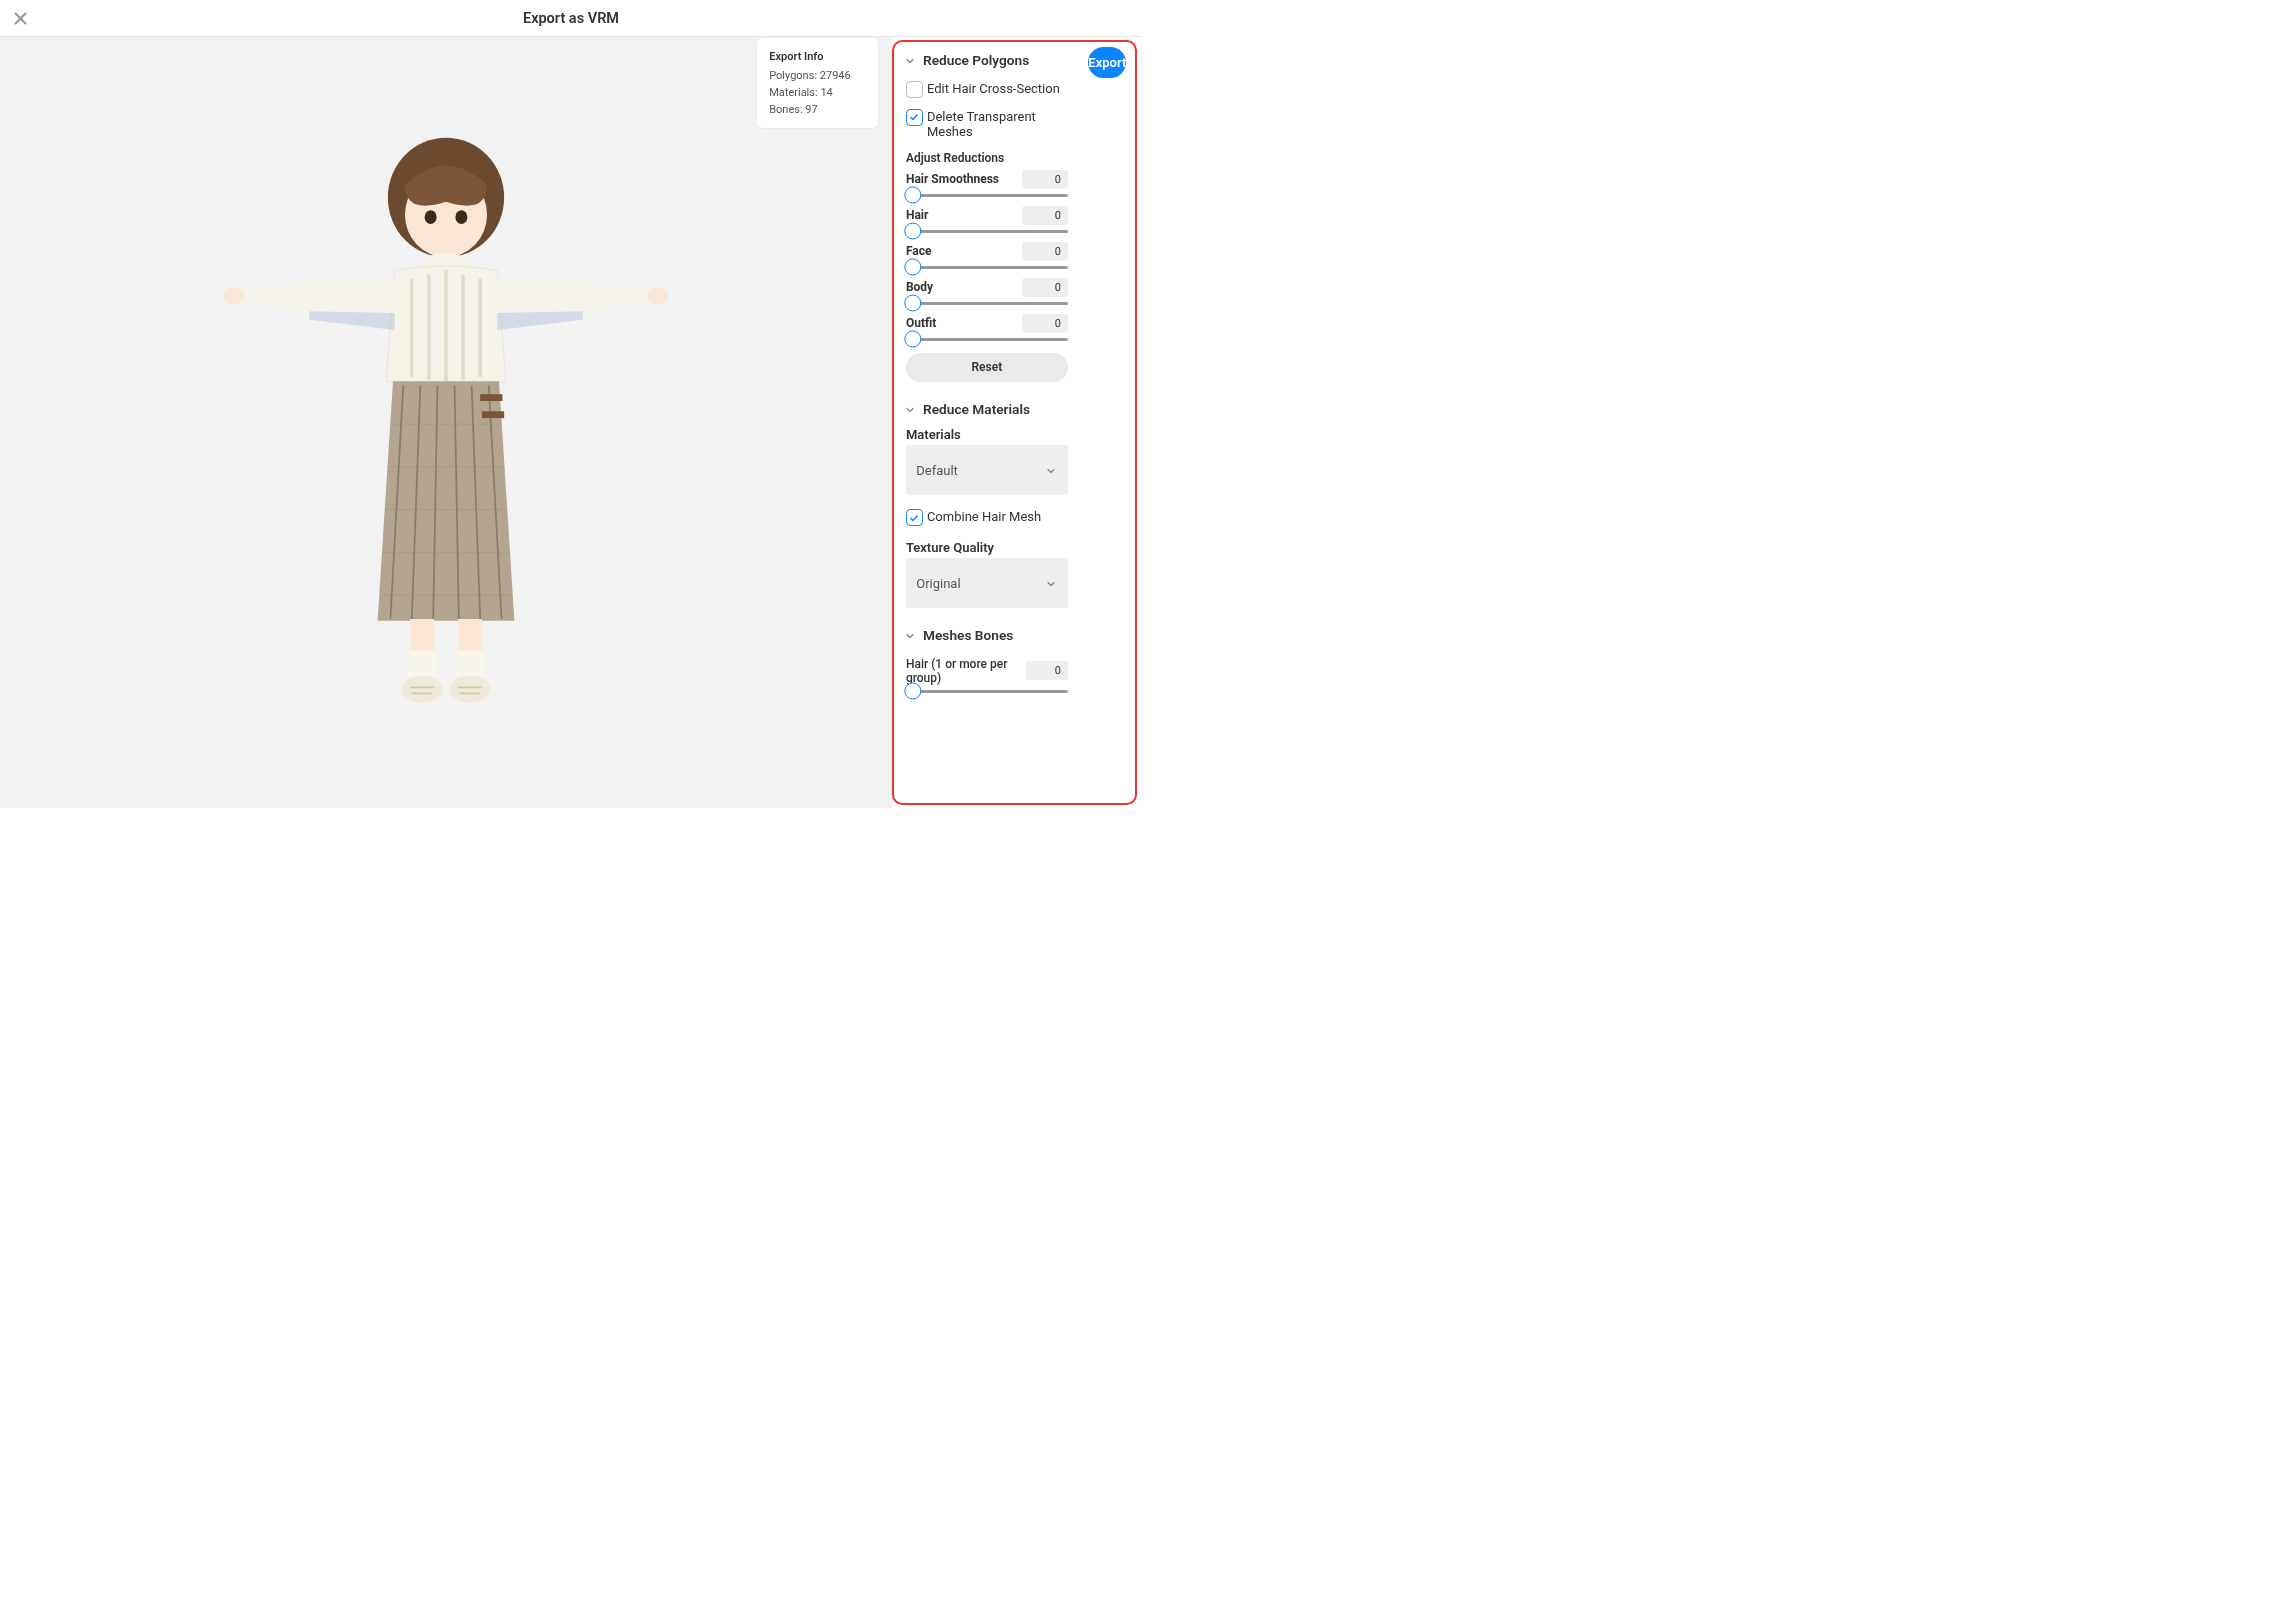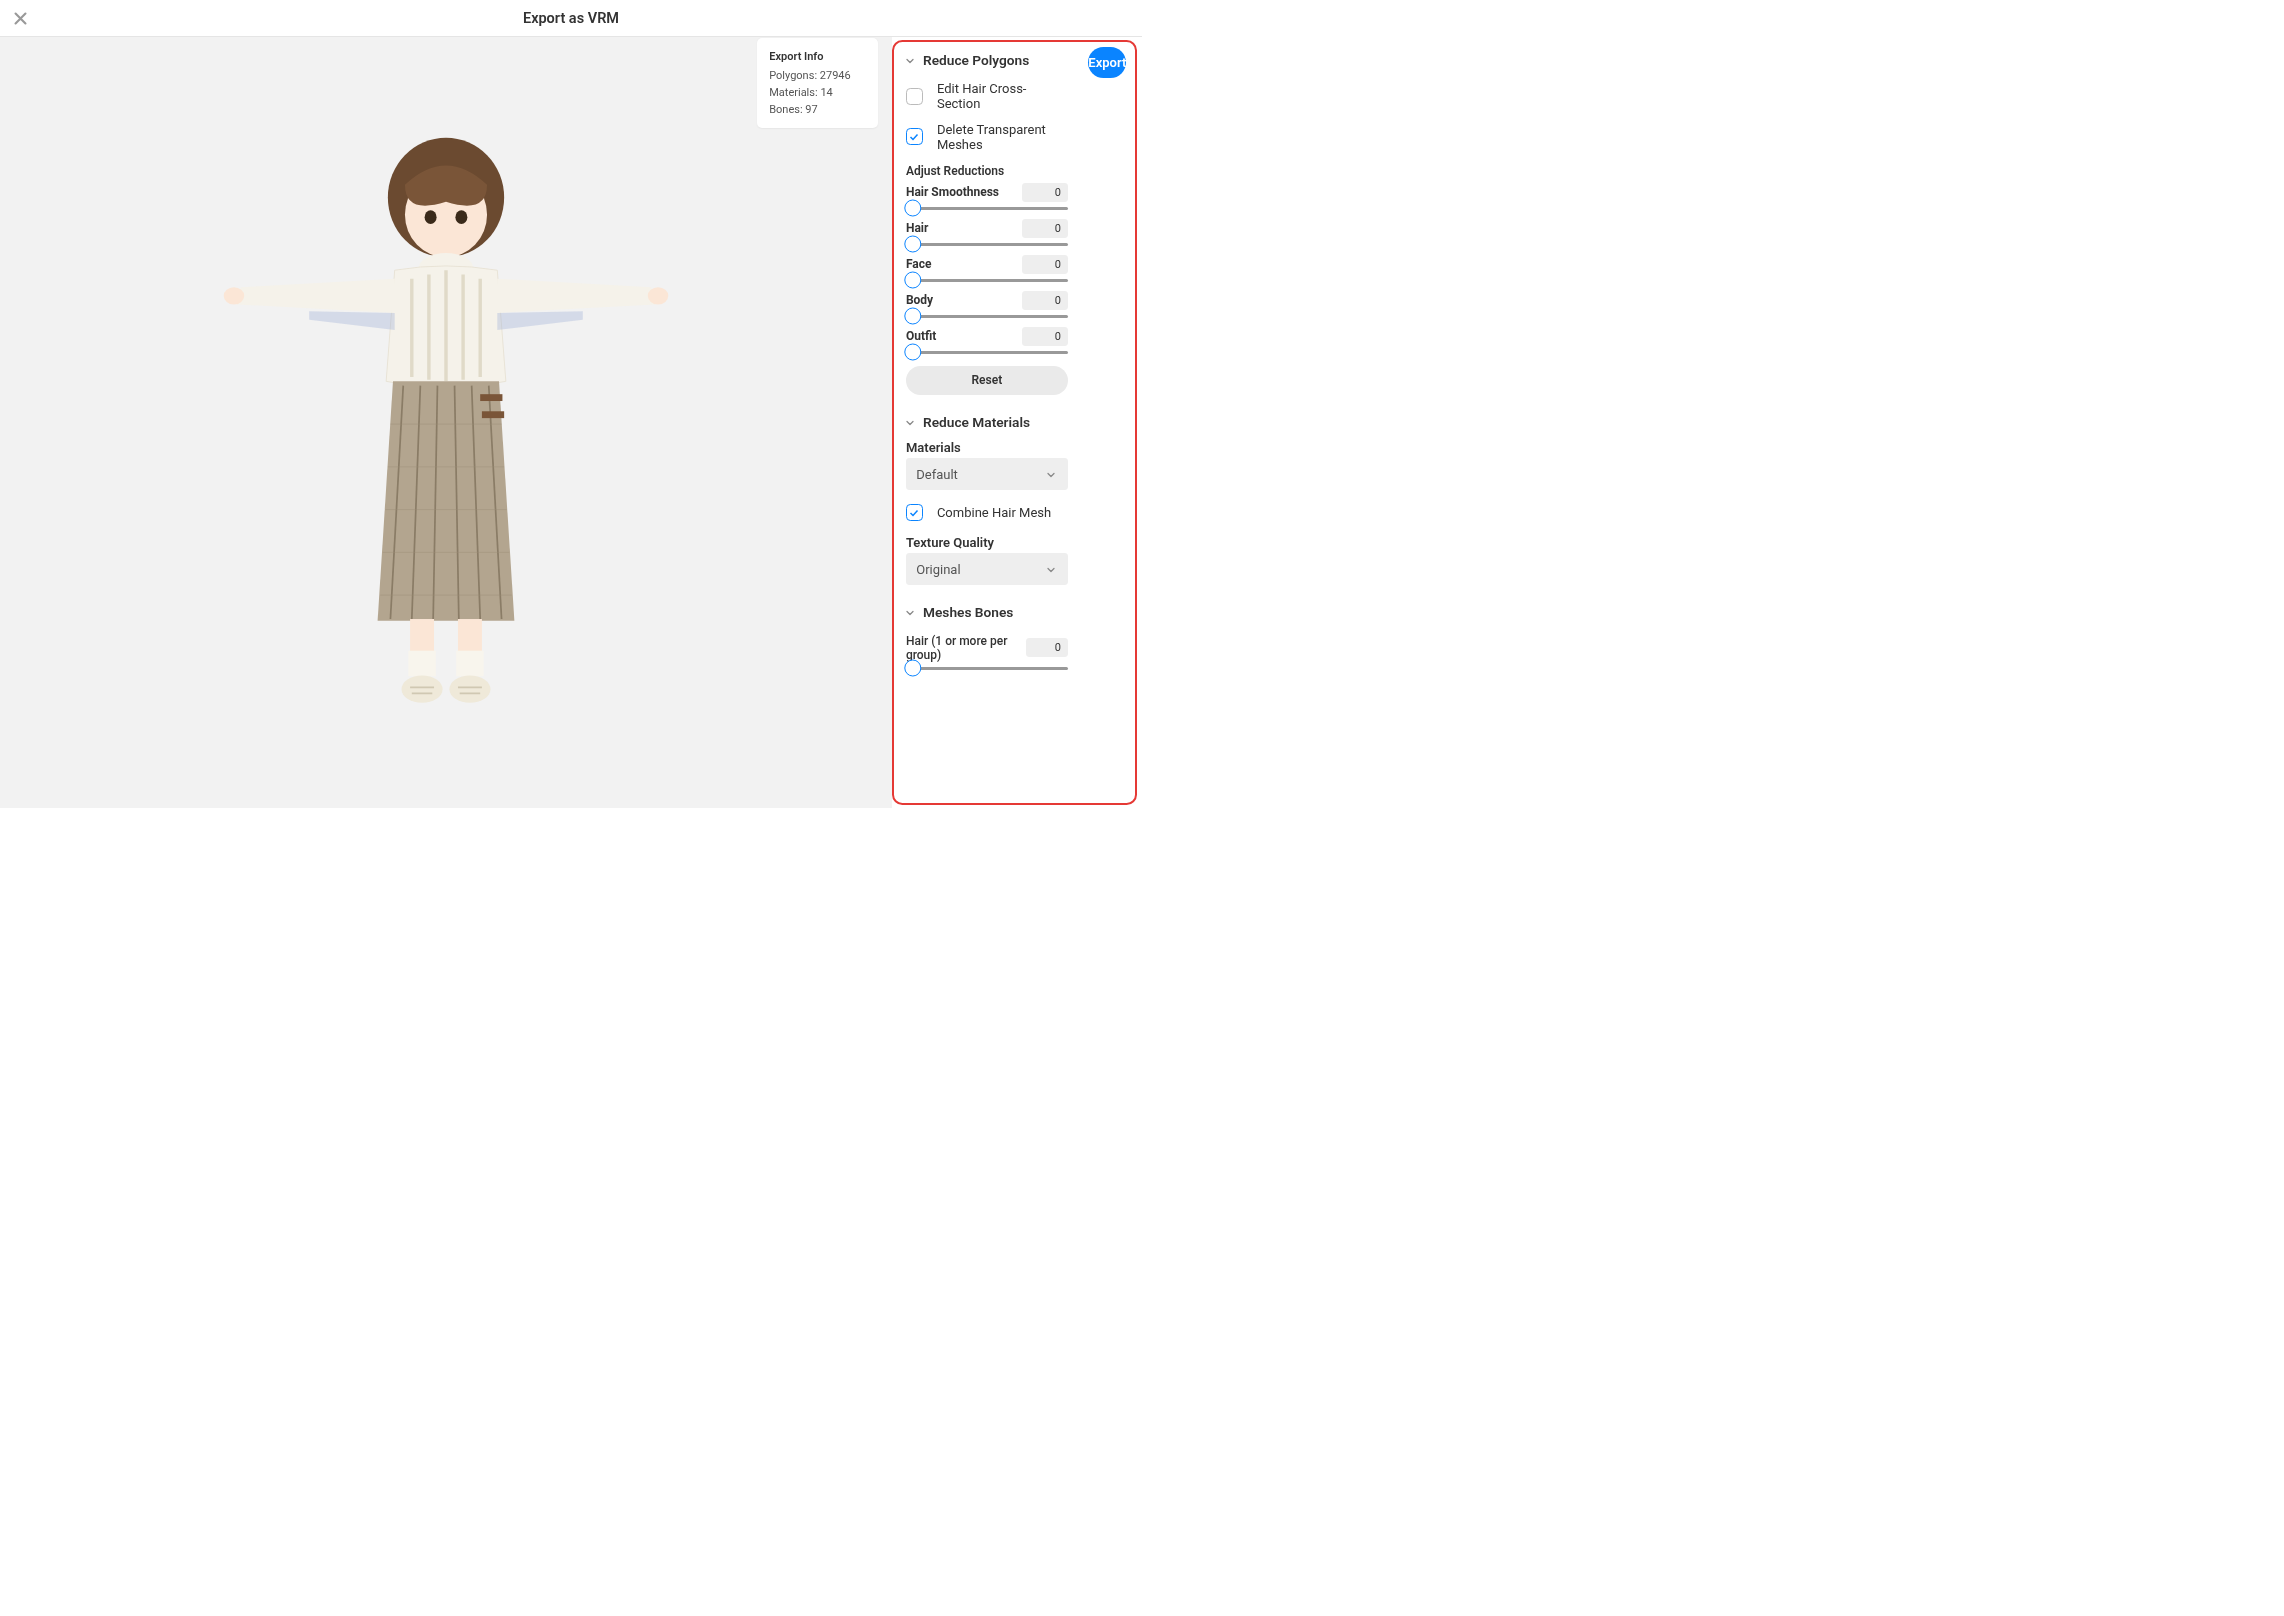--- a/index.html
+++ b/index.html
@@ -124,8 +124,7 @@
 
 .checkbox-row {
   display: flex;
-  align-items: center;
-  gap: 14px;
+  gap: 4px;
   padding: 5.1px 0;
 }
 .checkbox {

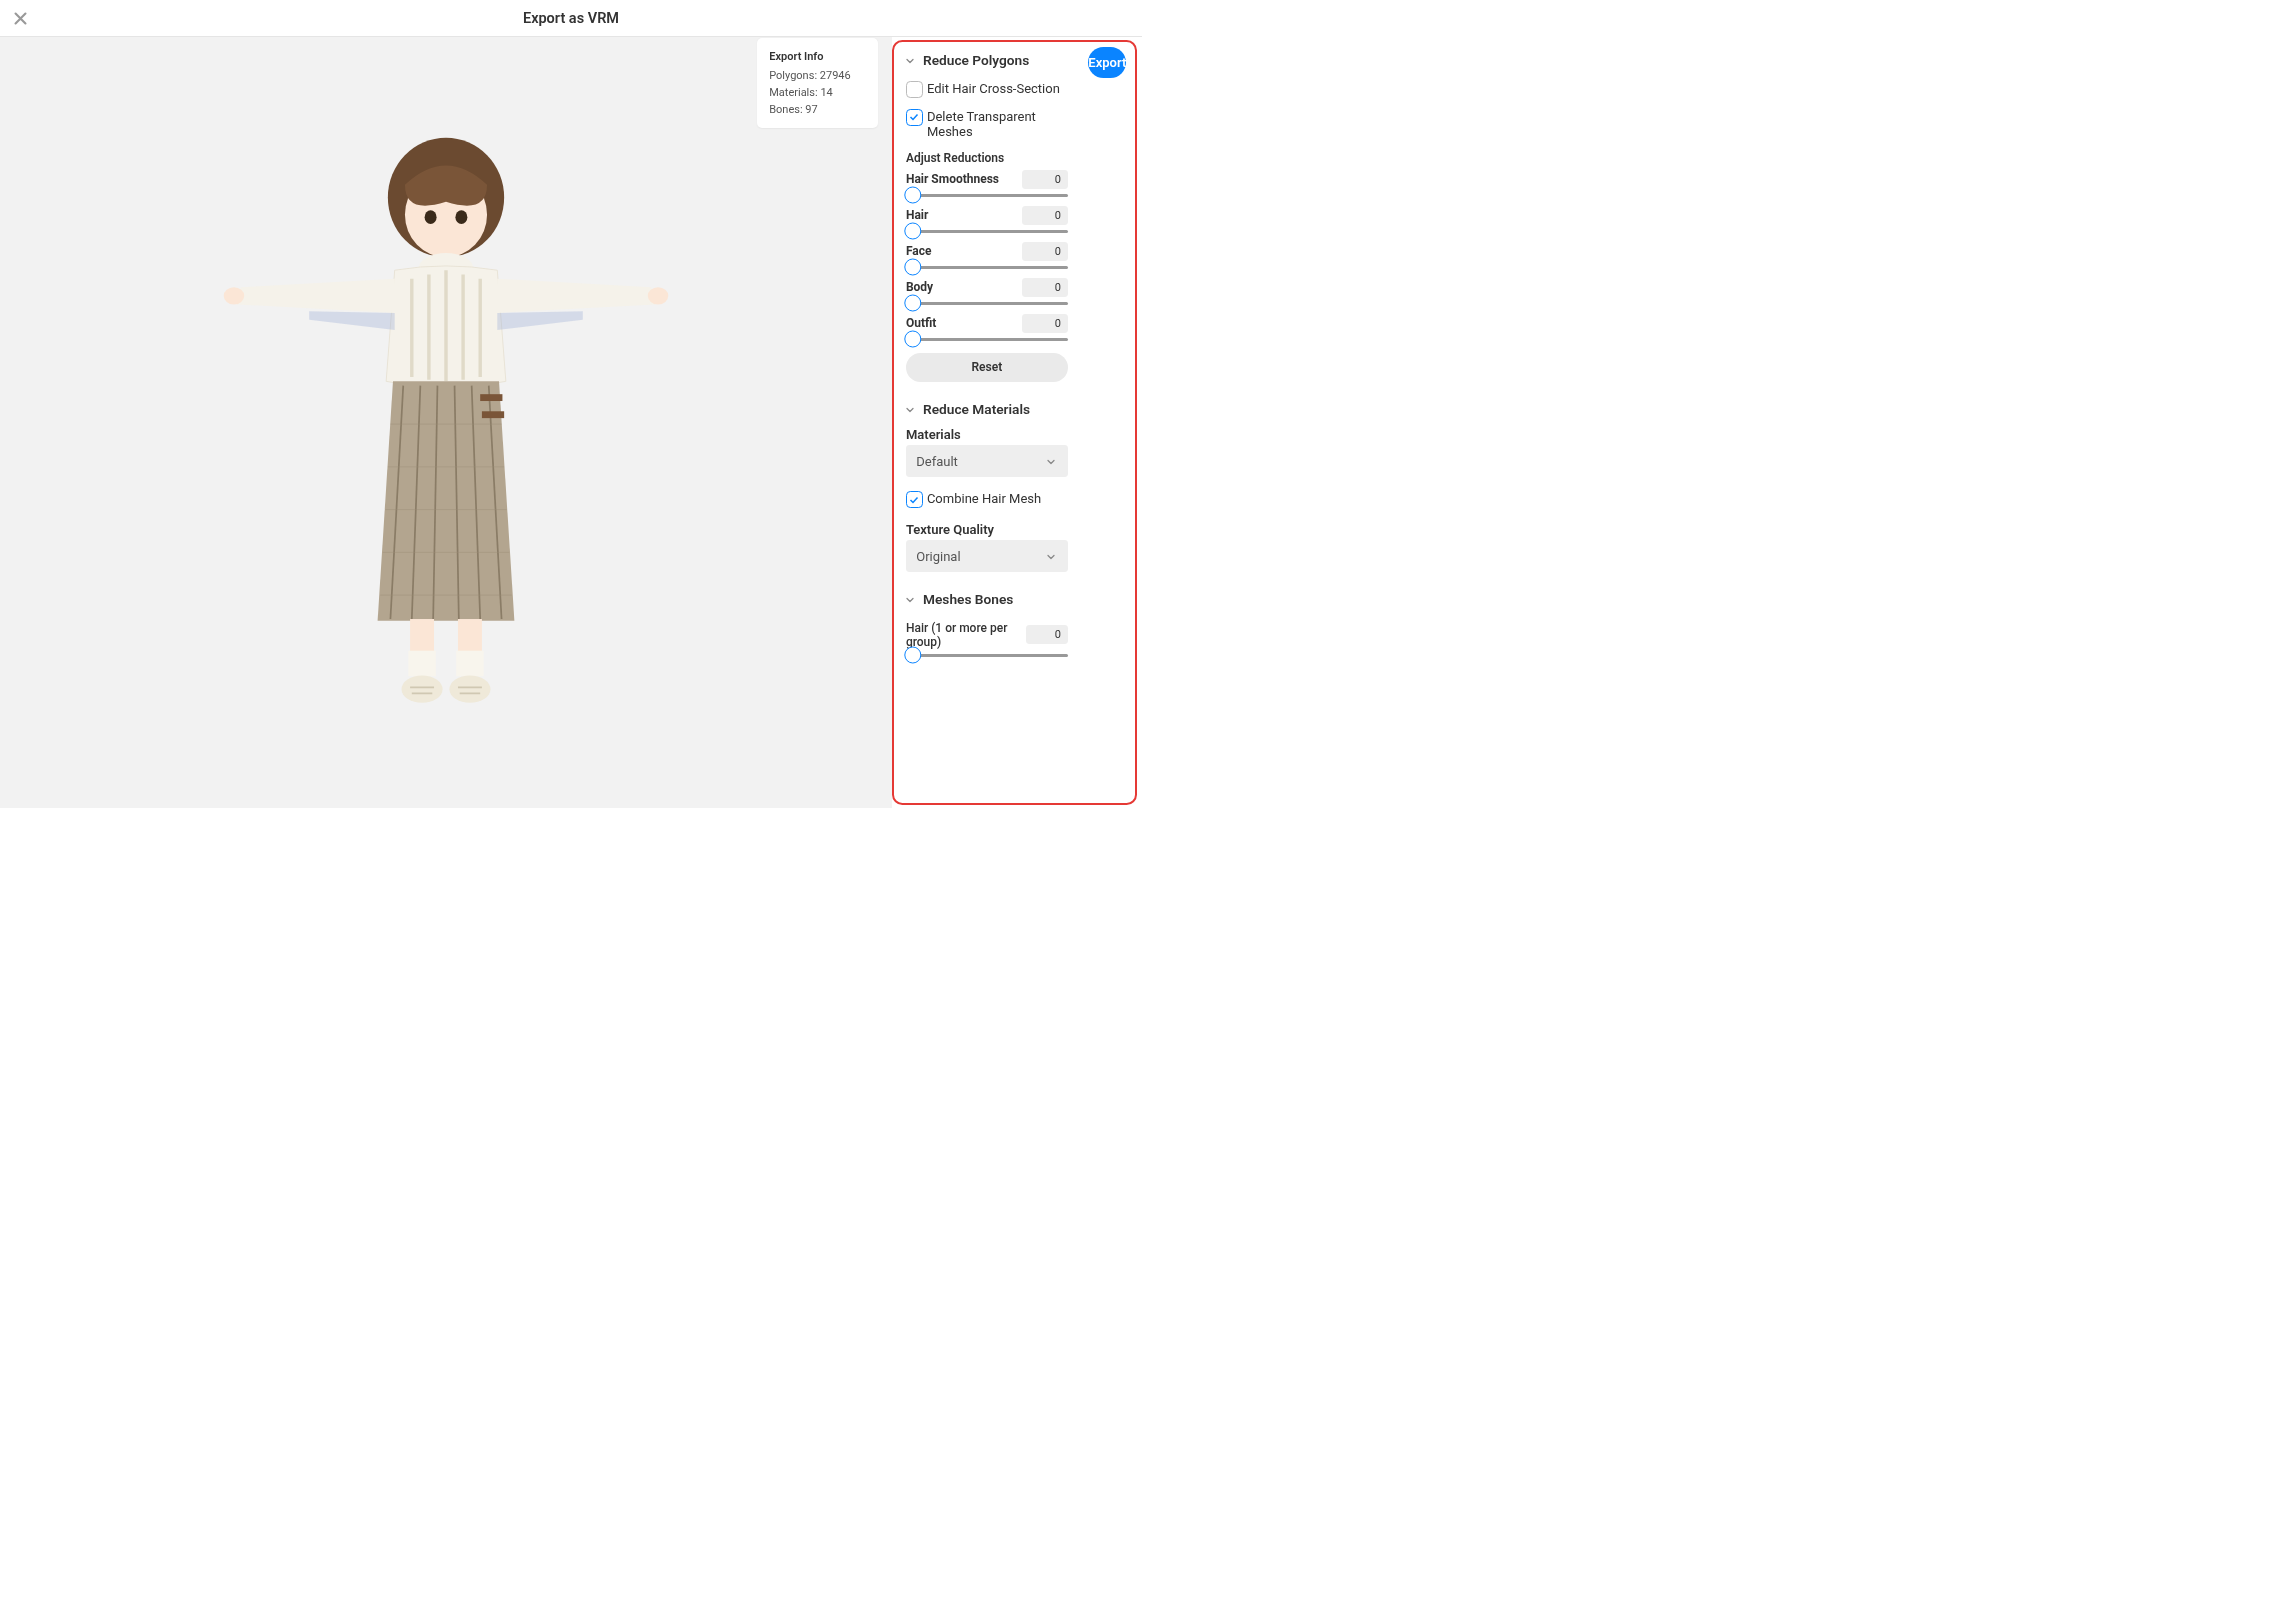--- a/index.html
+++ b/index.html
@@ -224,7 +224,7 @@
 
 .dropdown {
   width: 100%;
-  height: 32px;
+  height: 50px;
   background: #eee;
   border-radius: 3.4px;
   display: flex;

